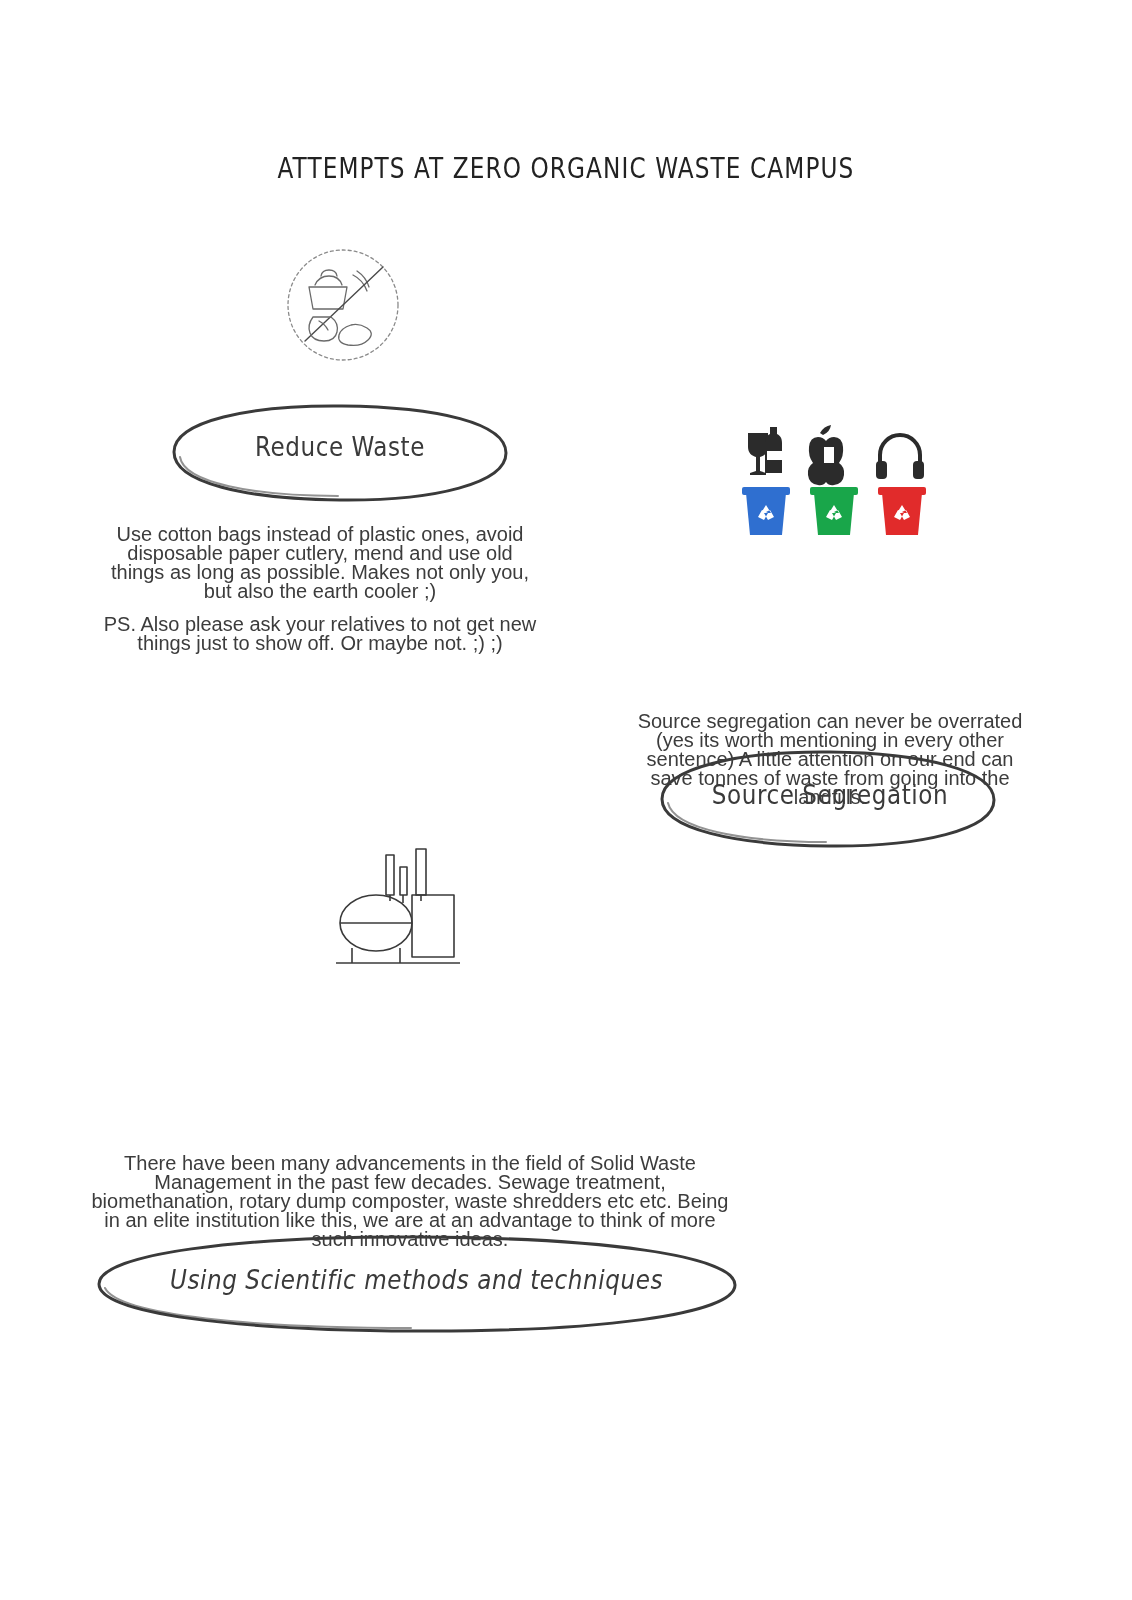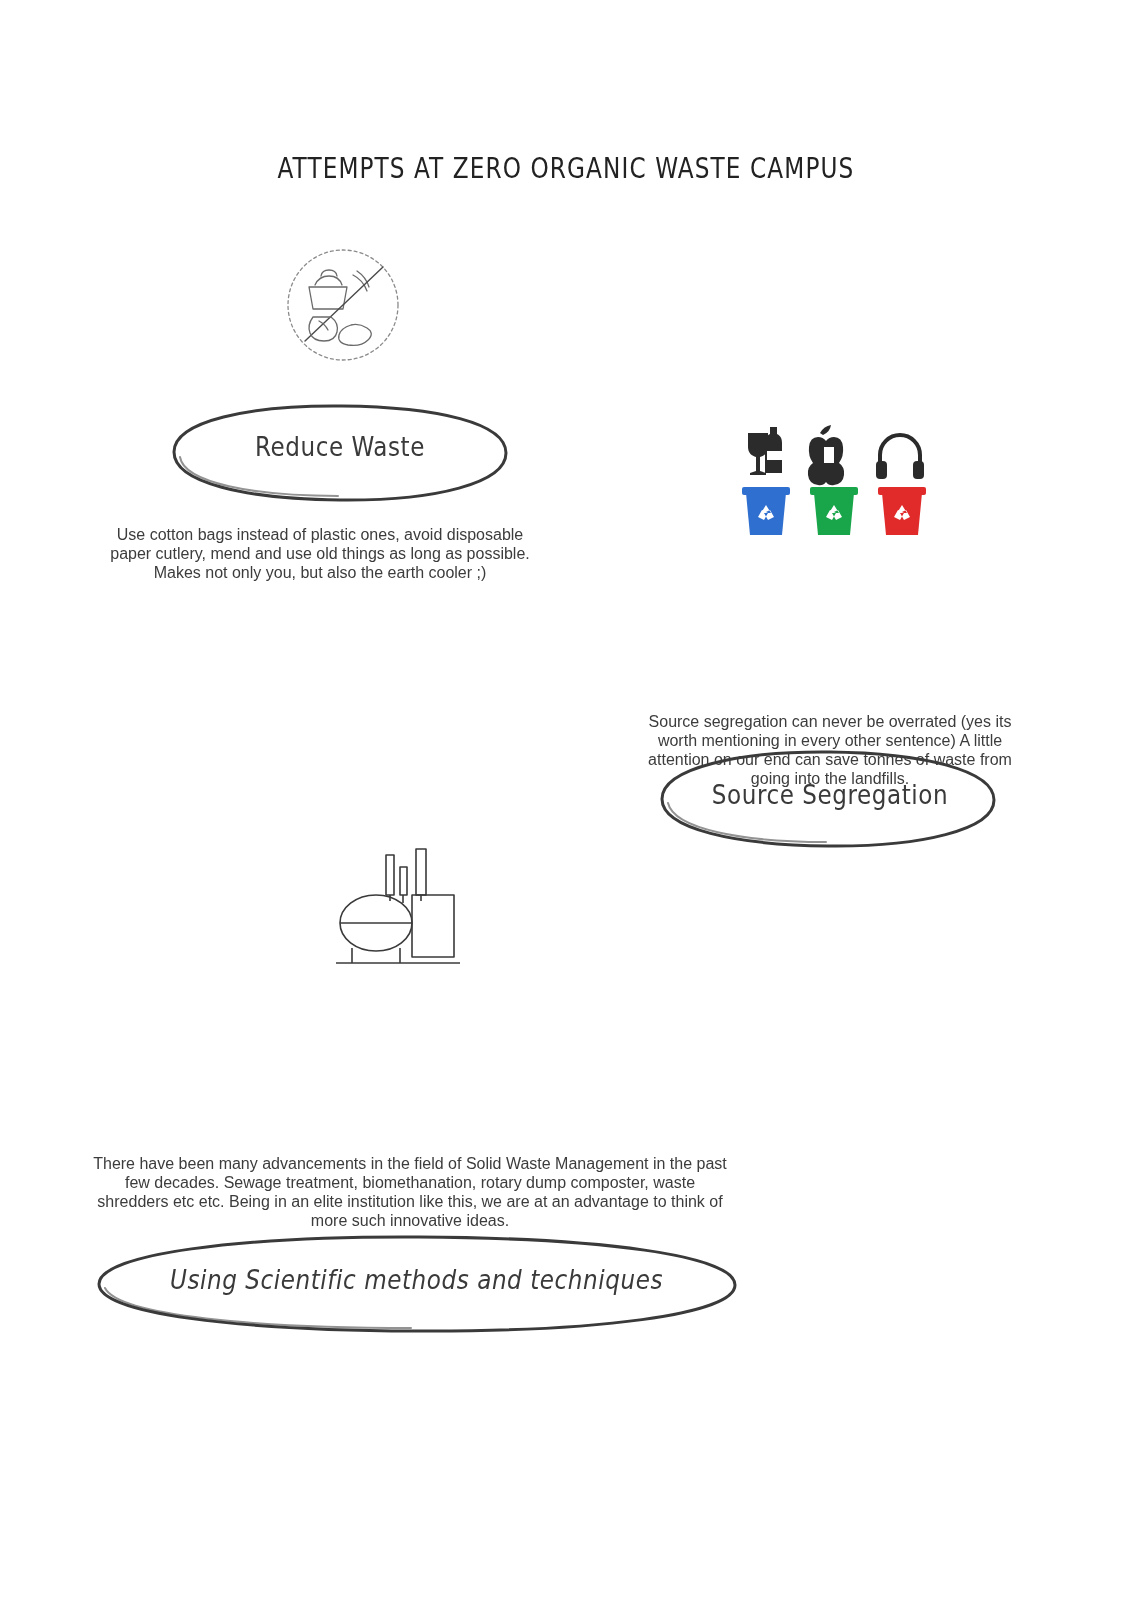--- a/index.html
+++ b/index.html
@@ -60,7 +60,7 @@
     position: absolute;
     text-align: center;
     font-family: "Liberation Sans", sans-serif;
-    font-size: 16px;
+    font-size: 20px;
     line-height: 19px;
     color: #3c3c3c;
   }

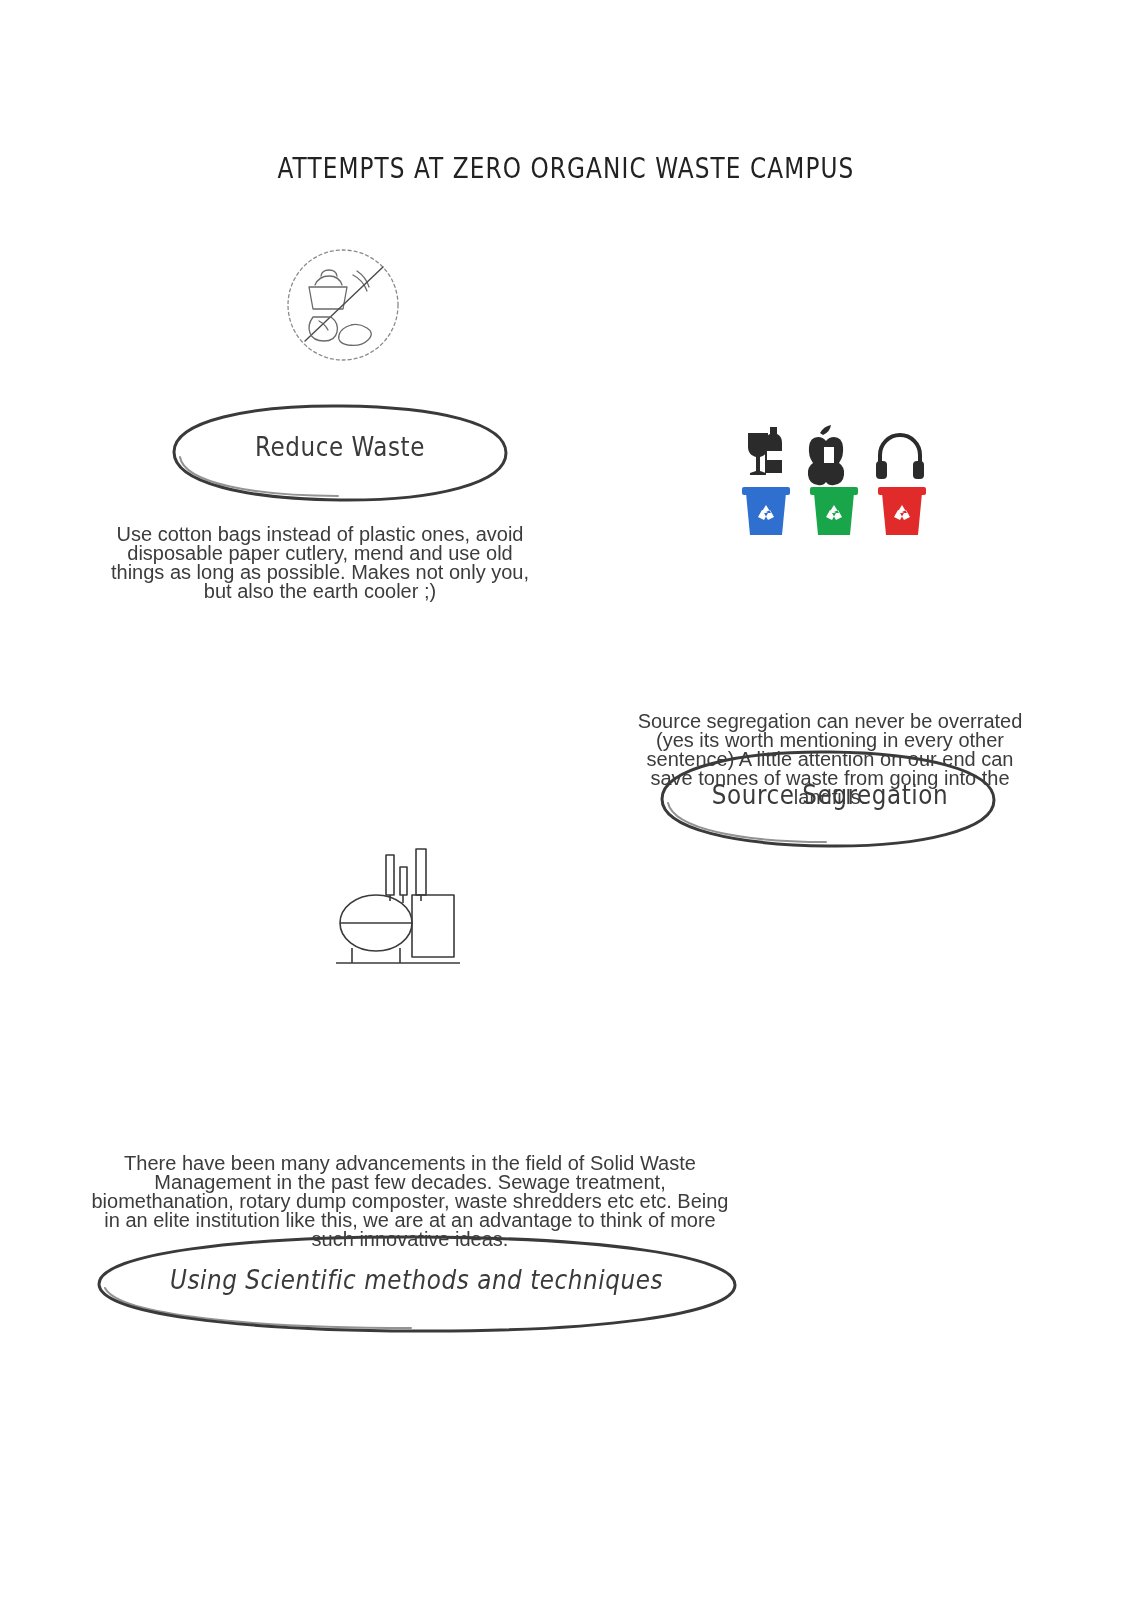--- a/index.html
+++ b/index.html
@@ -206,6 +206,7 @@
 
 <div class="body-text" id="txt-reduce">
   <p>Use cotton bags instead of plastic ones, avoid disposable paper cutlery, mend and use old things as long as possible. Makes not only you, but also the earth cooler ;)</p>
+  <p>PS. Also please ask your relatives to not get new things just to show off. Or maybe not. ;) ;)</p>
 </div>
 
 <div class="section bubble-wrap" id="sec-source">

